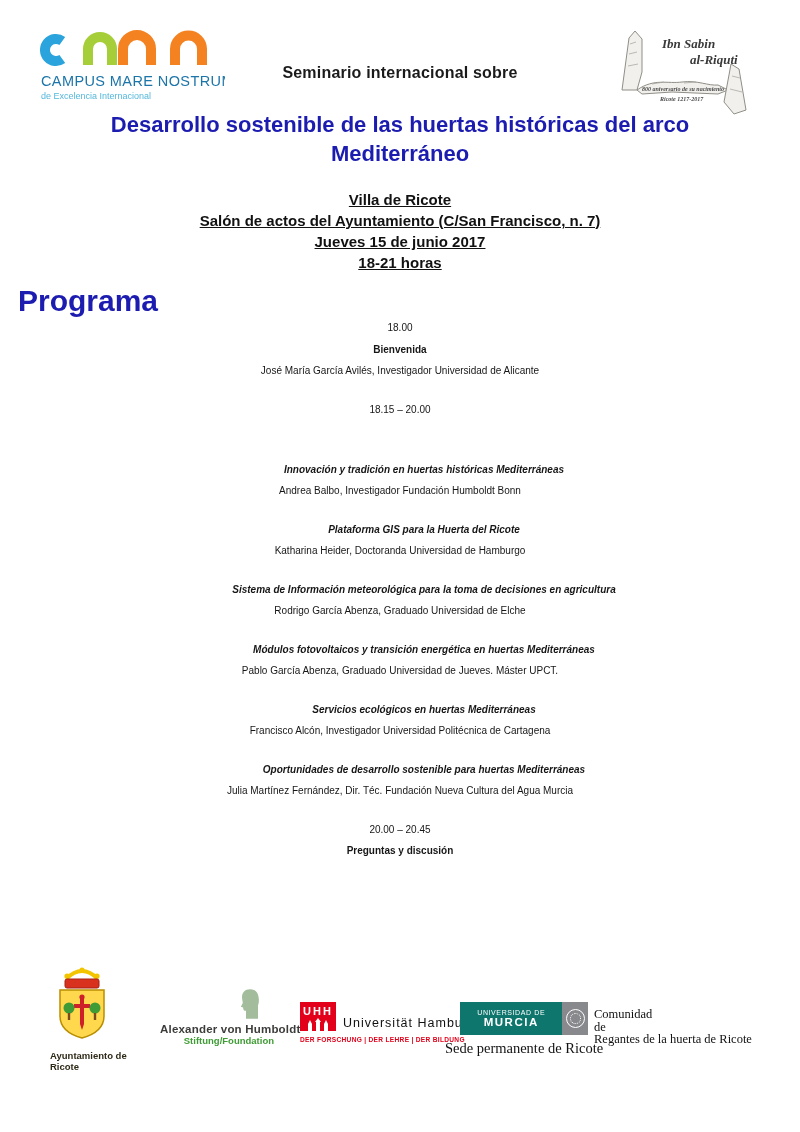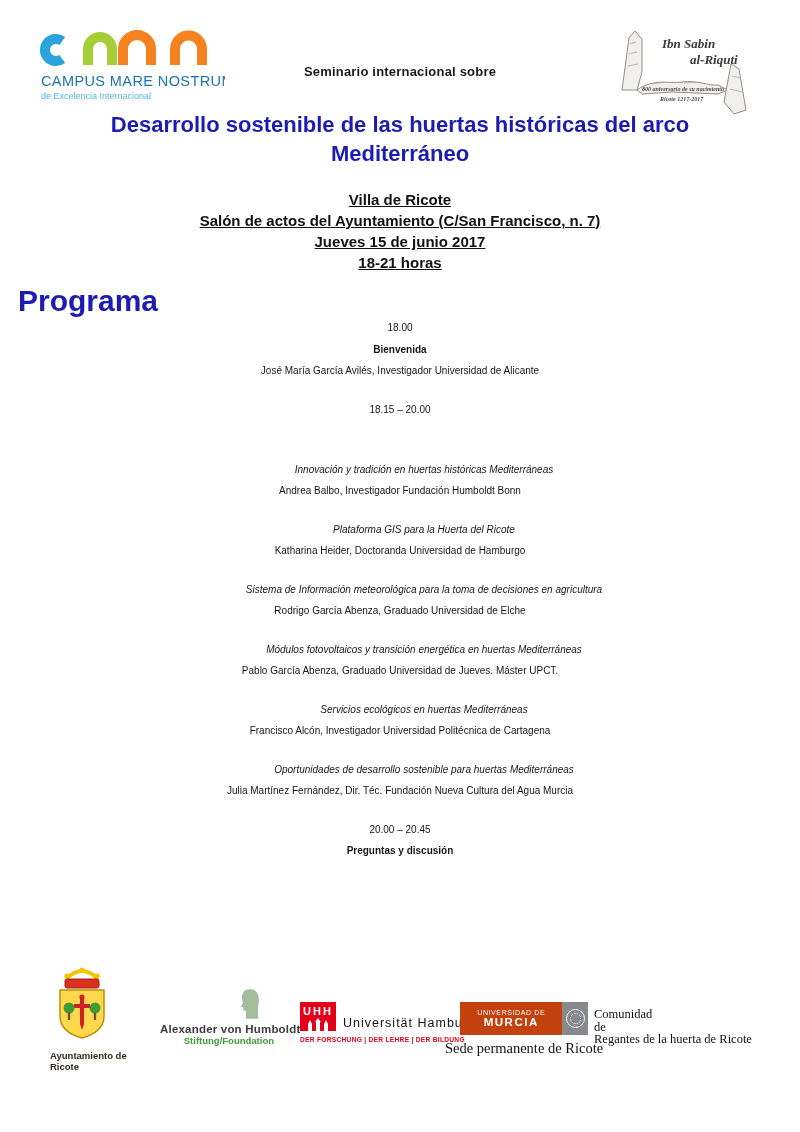--- a/index.html
+++ b/index.html
@@ -10,7 +10,7 @@
   
   .cmn-logo { position:absolute; left:40px; top:28px; width:185px; height:76px; }
   .seminar-label { position:absolute; left:0; right:0; top:64px; text-align:center;
-                   font-size:13px; font-weight:bold; color:#1a1a1a; letter-spacing:.2px; }
+                   font-size:16px; font-weight:bold; color:#1a1a1a; letter-spacing:.2px; }
   .ibn-logo { position:absolute; right:36px; top:14px; width:152px; height:106px; }
 
   

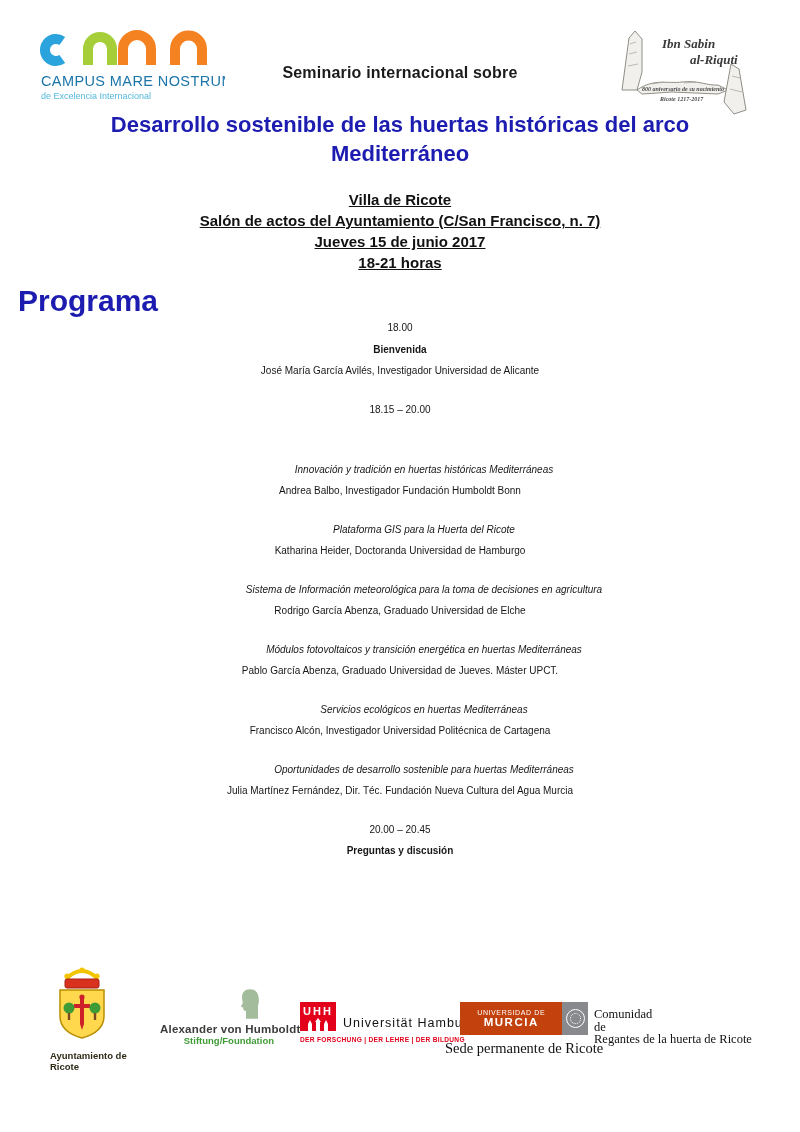--- a/index.html
+++ b/index.html
@@ -27,7 +27,7 @@
   .session { margin-bottom:17px; }
   .line { min-height:21.5px; }
   .line.bold { font-weight:bold; }
-  .line.talk { font-weight:normal; font-style:italic;padding-left:48px; }
+  .line.talk { font-weight:bold; font-style:italic;padding-left:48px; }
 
   
   .footer-logos { position:absolute; left:0; top:960px; width:800px; height:120px; }

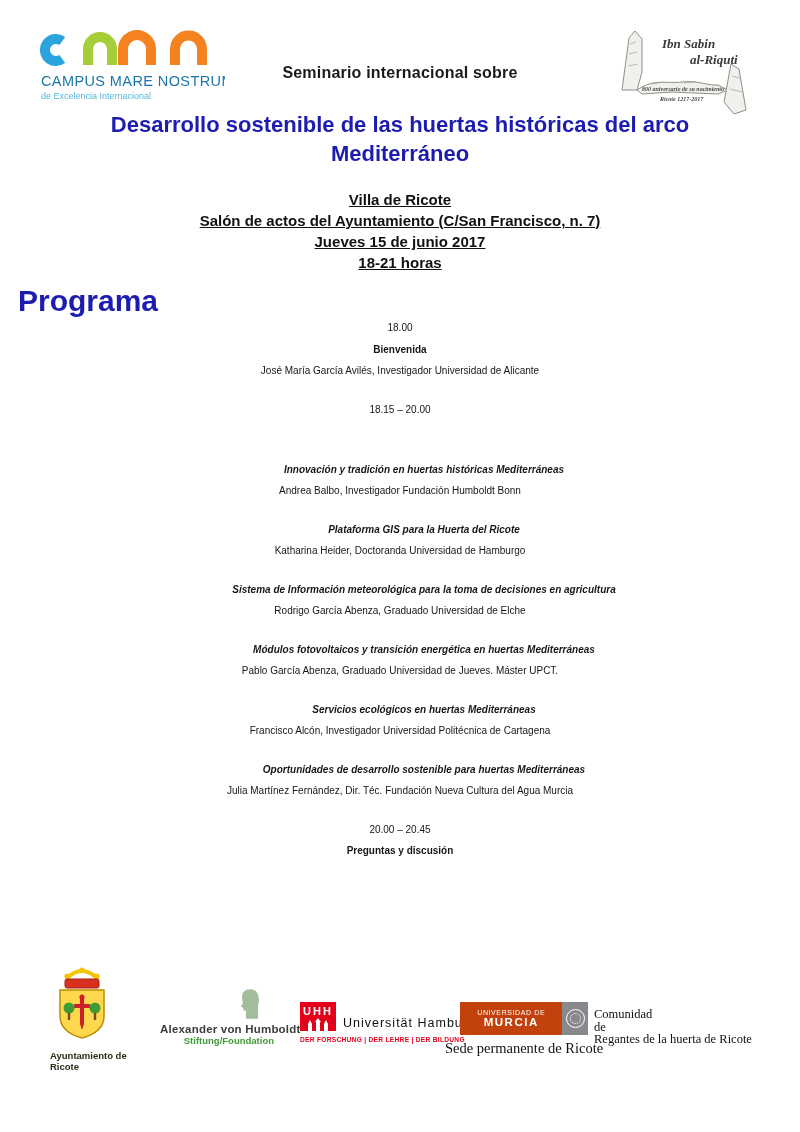--- a/index.html
+++ b/index.html
@@ -50,7 +50,7 @@
 
   .f-murcia { position:absolute; left:460px; top:42px; width:128px; text-align:center; }
   .f-murcia .row { display:flex; }
-  .um-red { width:104px; height:33px; background:#c2410c; color:#fff; display:flex; flex-direction:column;
+  .um-red { width:104px; height:33px; background:#0f766e; color:#fff; display:flex; flex-direction:column;
             align-items:center; justify-content:center; }
   .um-red .l1 { font-size:7px; letter-spacing:.6px; }
   .um-red .l2 { font-size:11.5px; font-weight:bold; letter-spacing:1.5px; line-height:12px; }

